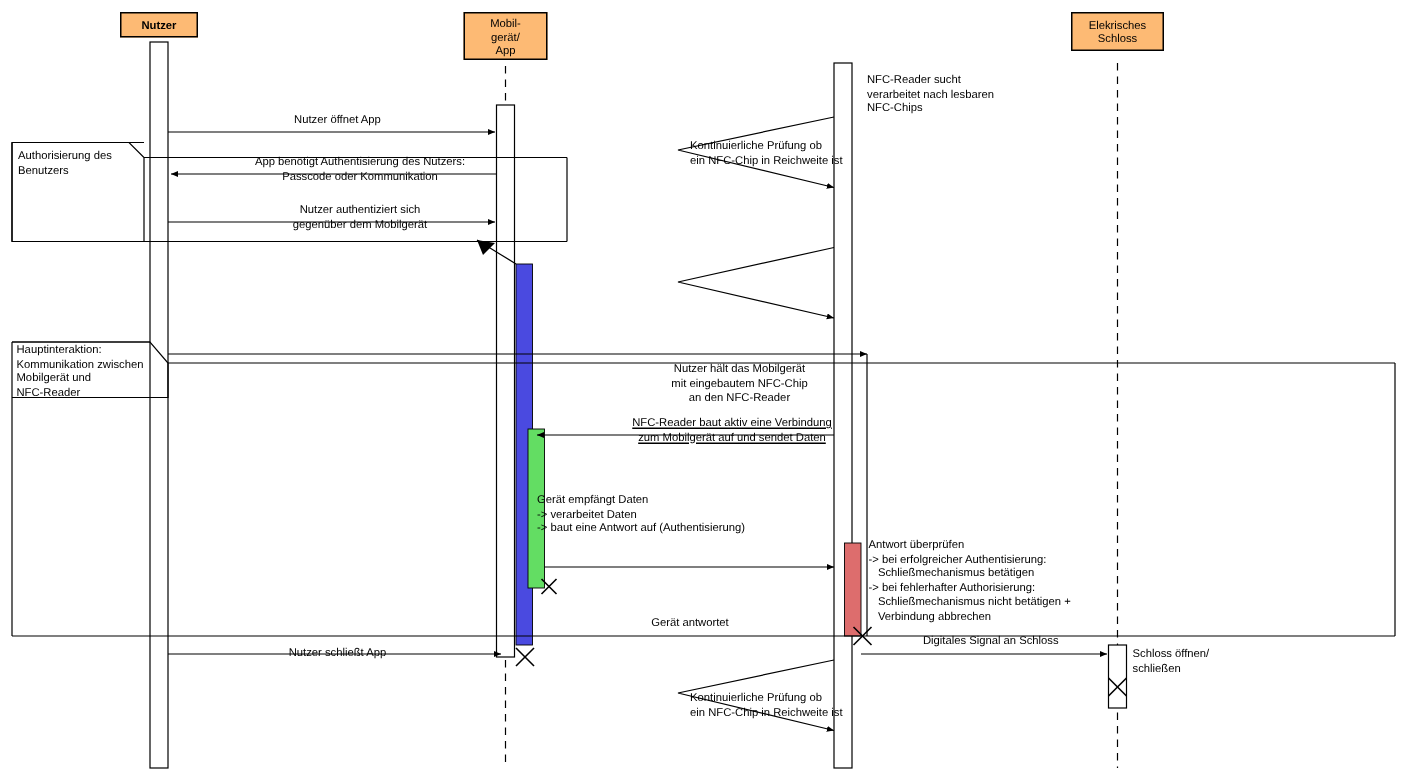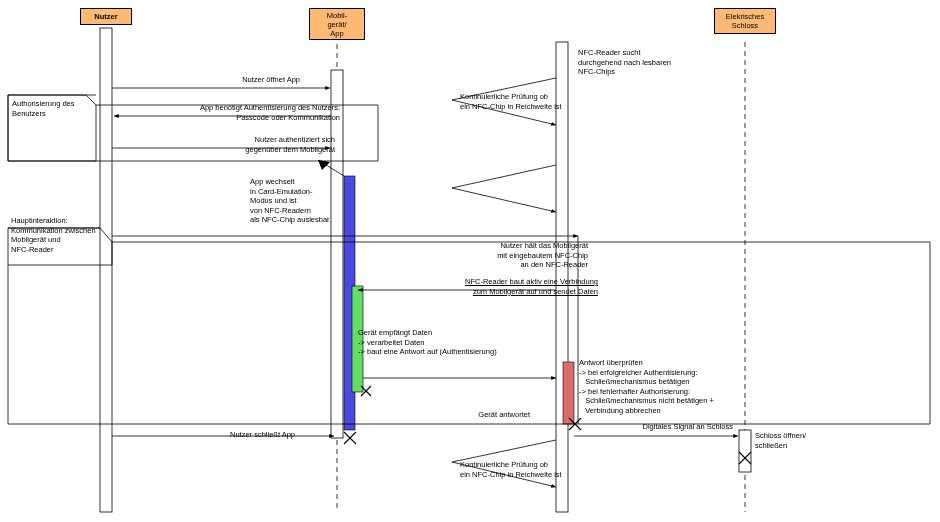--- a/index.html
+++ b/index.html
@@ -152,7 +152,7 @@
 Mobilgerät und
 NFC-Reader</div>
   <div class="lbl" style="left:578px; top:48px; width:130px;">NFC-Reader sucht
-durchgehend nach lesbaren
+verarbeitet nach lesbaren
 NFC-Chips</div>
   <div class="lbl" style="left:460px; top:92px; width:150px;">Kontinuierliche Prüfung ob
 ein NFC-Chip in Reichweite ist</div>

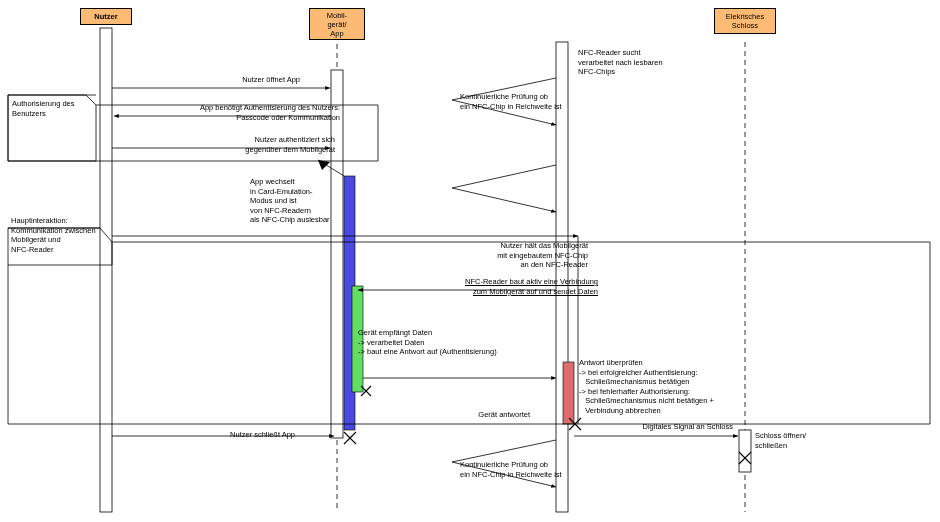--- a/index.html
+++ b/index.html
@@ -30,7 +30,7 @@
     white-space: pre;
   }
   .lbl.center {
-    text-align: right;
+    text-align: center;
   }
   .actor-box {
     position: absolute;

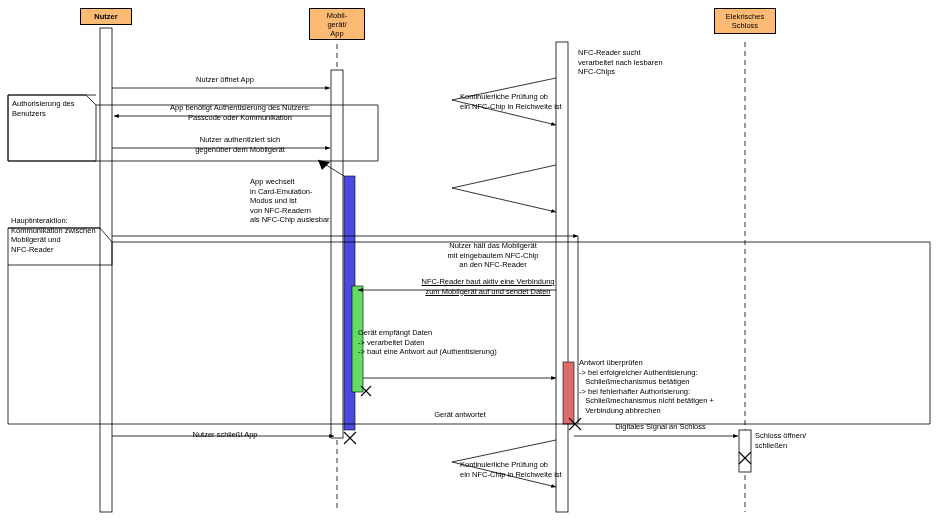--- a/index.html
+++ b/index.html
@@ -156,11 +156,6 @@
 NFC-Chips</div>
   <div class="lbl" style="left:460px; top:92px; width:150px;">Kontinuierliche Prüfung ob
 ein NFC-Chip in Reichweite ist</div>
-  <div class="lbl" style="left:250px; top:177px; width:115px;">App wechselt
-in Card-Emulation-
-Modus und ist
-von NFC-Readern
-als NFC-Chip auslesbar</div>
   <div class="lbl" style="left:358px; top:328px; width:180px;">Gerät empfängt Daten
 -&gt; verarbeitet Daten
 -&gt; baut eine Antwort auf (Authentisierung)</div>

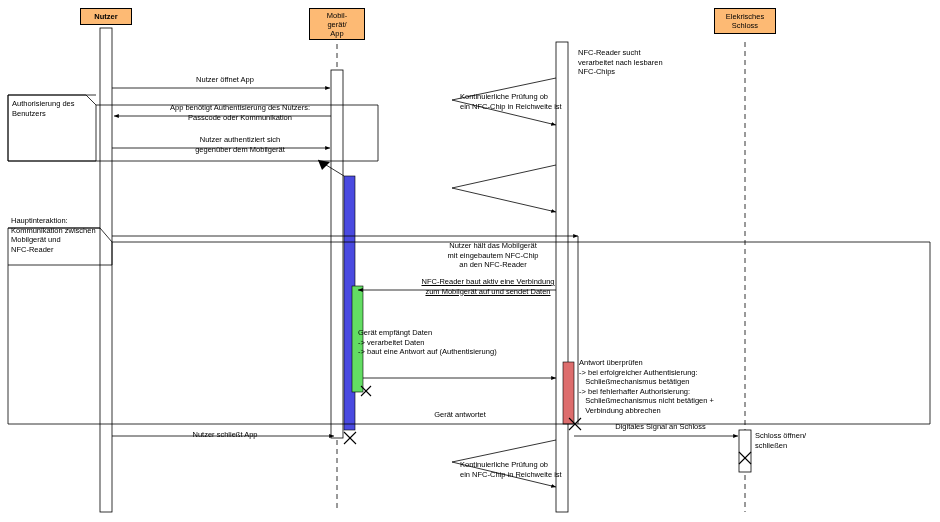--- a/index.html
+++ b/index.html
@@ -147,7 +147,7 @@
 
   <div class="lbl" style="left:12px; top:99px; width:90px;">Authorisierung des
 Benutzers</div>
-  <div class="lbl" style="left:11px; top:216px; width:120px;">Hauptinteraktion:
+  <div class="lbl" style="left:11px; top:228px; width:120px;">Hauptinteraktion:
 Kommunikation zwischen
 Mobilgerät und
 NFC-Reader</div>

